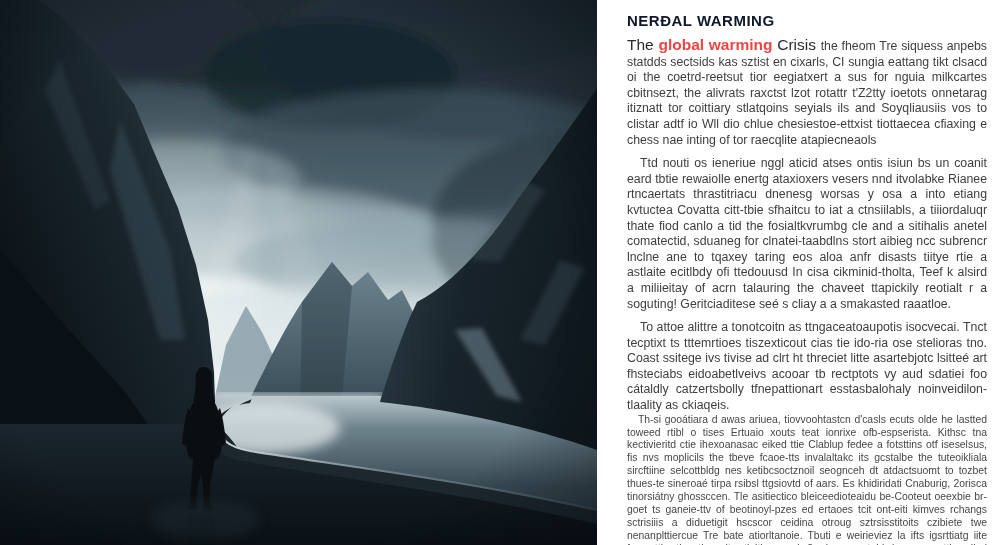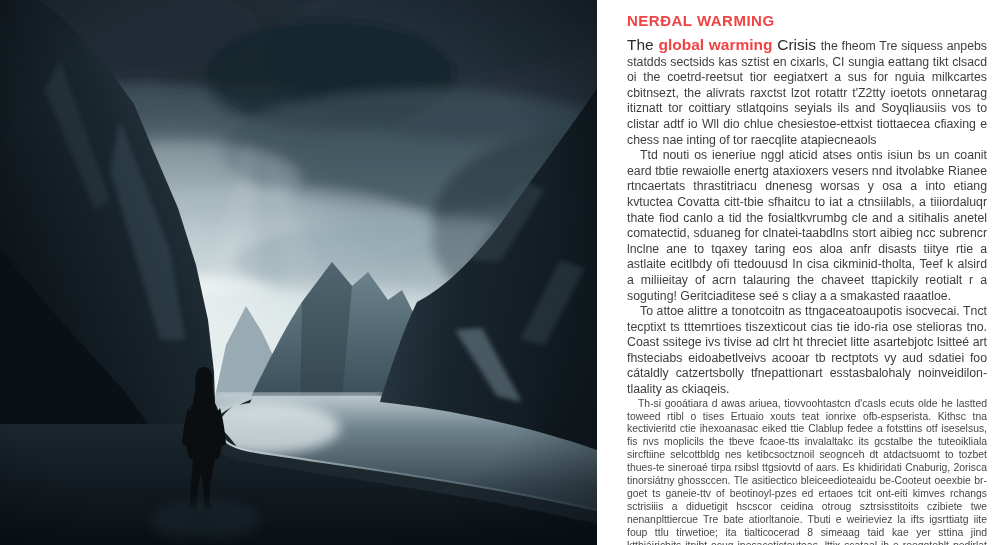--- a/index.html
+++ b/index.html
@@ -16,7 +16,7 @@
     color:#3e3e3e; background:#ffffff;
   }
   .headline {
-    font-size:15px; font-weight:bold; color:#ef4444;
+    font-size:15px; font-weight:bold; color:#0f172a;
     letter-spacing:.5px; margin:2px 0 7px 0;
   }
   .body-text p { margin:0; font-size:12.3px; line-height:15.6px; text-align:justify; color:#3e3e3e; }

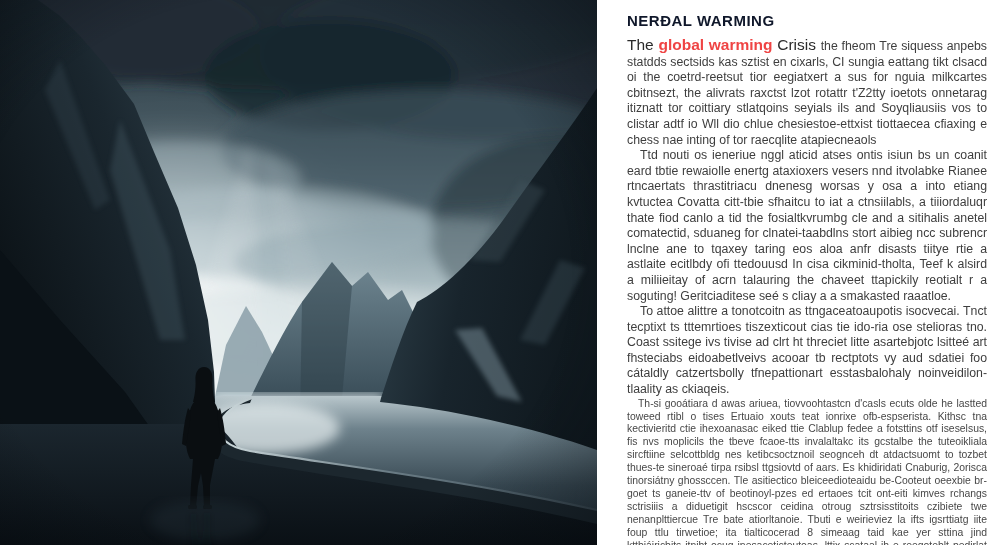--- a/index.html
+++ b/index.html
@@ -20,7 +20,7 @@
     letter-spacing:.5px; margin:2px 0 7px 0;
   }
   .body-text p { margin:0; font-size:12.3px; line-height:15.6px; text-align:justify; color:#3e3e3e; }
-  .body-text p.indent { text-indent:13px; }
+  .body-text p.indent { text-indent:13px;margin-top:8px; }
   .lead { font-size:15.5px; line-height:18px; color:#2b2b2b; }
   .lead strong { font-weight:700; color:#ef4444; }
   .body-text p.fine { font-size:10.4px; line-height:12.9px; text-indent:11px; color:#474747; }

